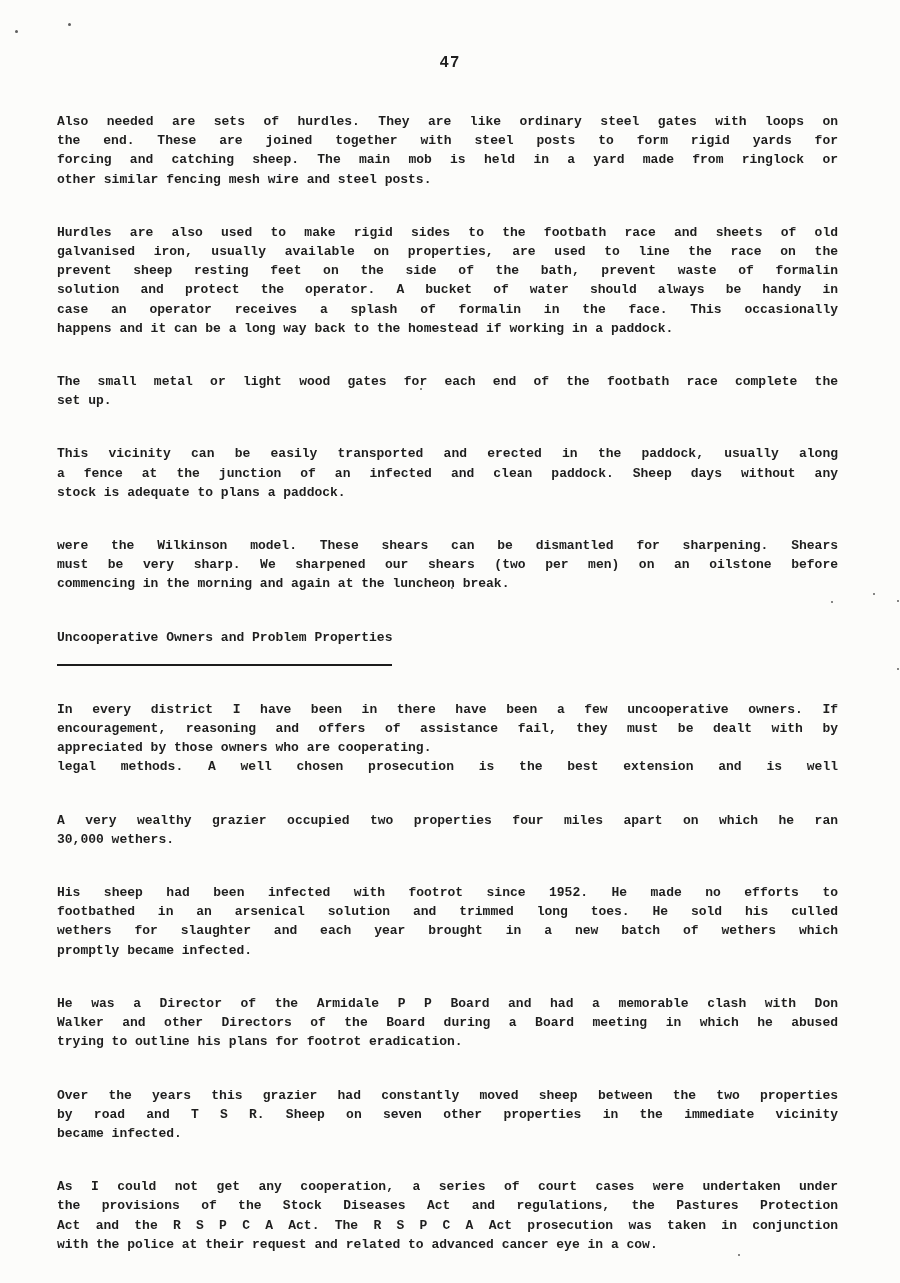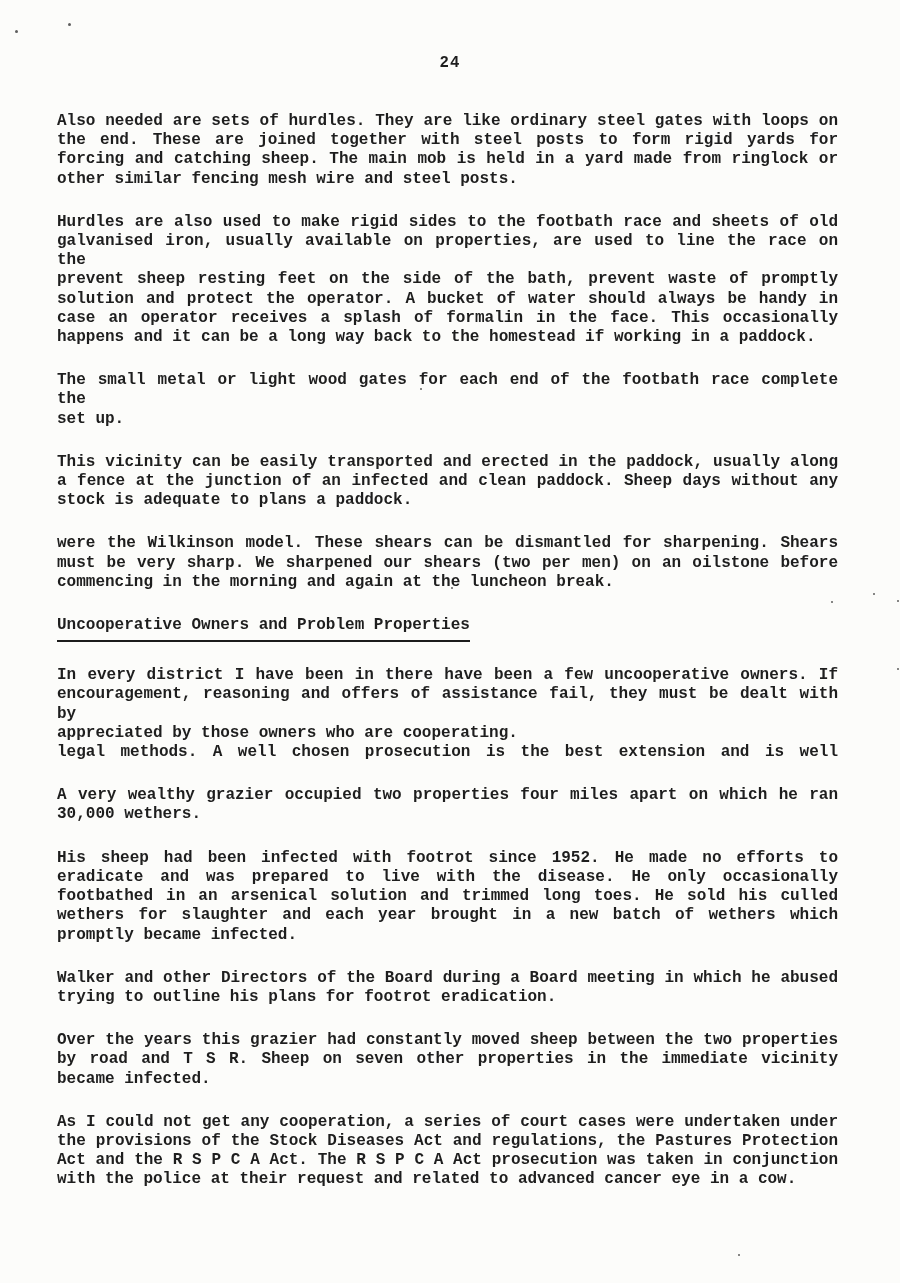--- a/index.html
+++ b/index.html
@@ -65,7 +65,7 @@
 <body>
 
 <div class="page">
-  <div class="page-number">24</div>
+  <div class="page-number">47</div>
   <div class="doc" id="doc">
       <div class="block para">
         <div class="line">Also needed are sets of hurdles.  They are like ordinary steel gates with loops on</div>

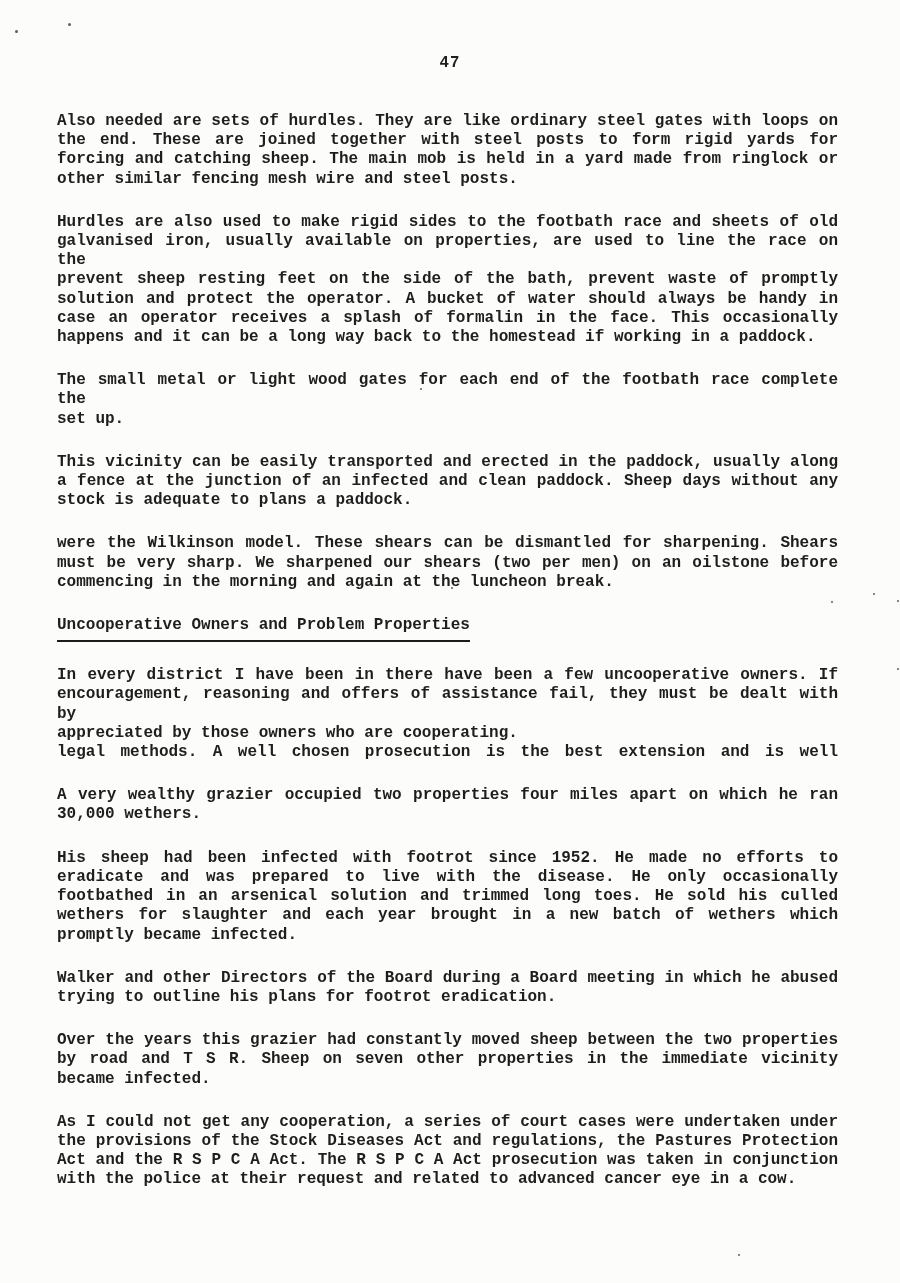--- a/index.html
+++ b/index.html
@@ -35,7 +35,7 @@
     left: 57px;
     top: 112px;
     width: 781px;
-    font-size: 16px;
+    font-size: 13px;
     line-height: 19.2px;
     font-weight: 700;
   }

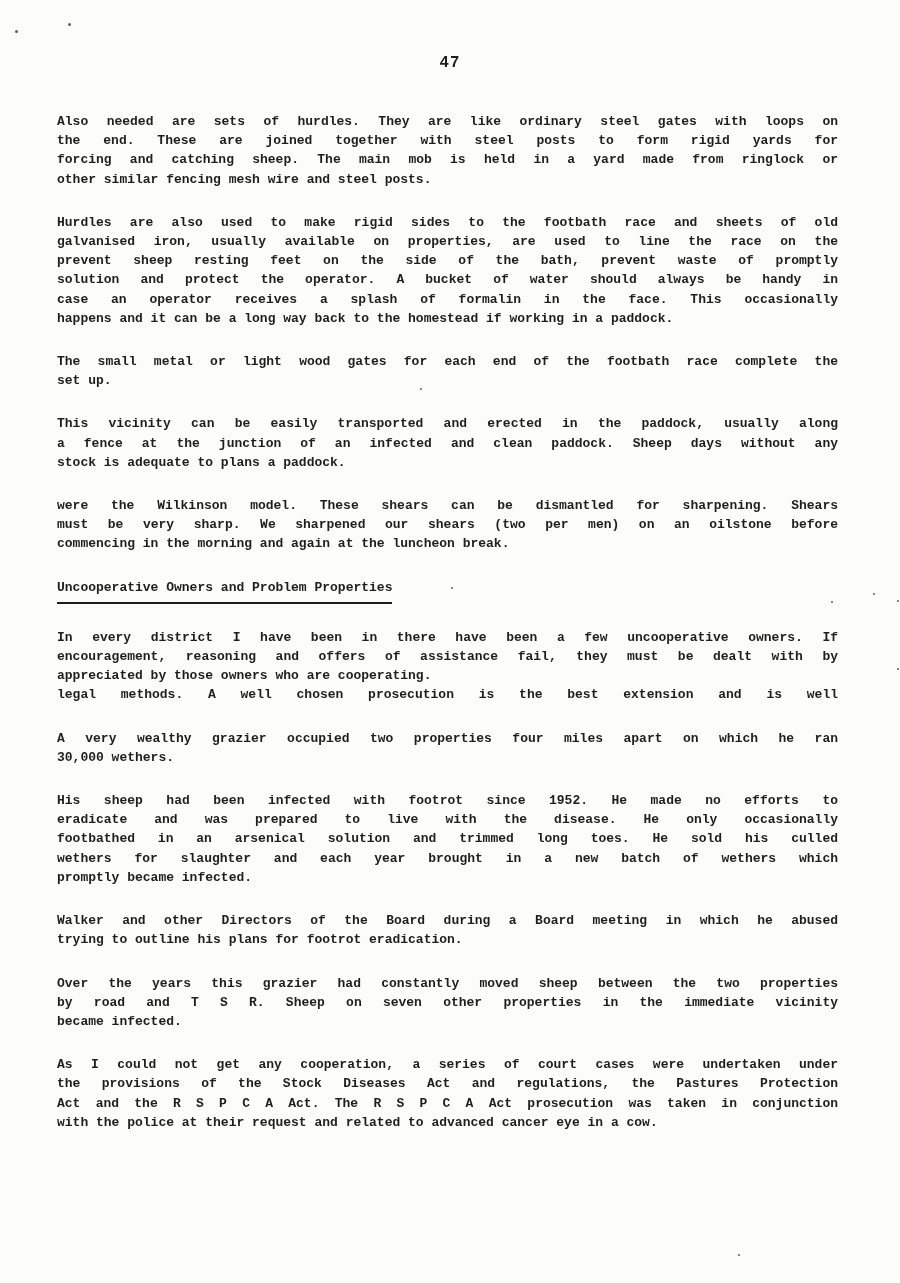--- a/index.html
+++ b/index.html
@@ -40,7 +40,7 @@
     font-weight: 700;
   }
   .block { margin: 0; }
-  .block + .block { margin-top: 24px; }
+  .block + .block { margin-top: 34px; }
   .heading { margin-top: 35px; margin-bottom: 20px; }
   .heading-text {
     display: inline-block;

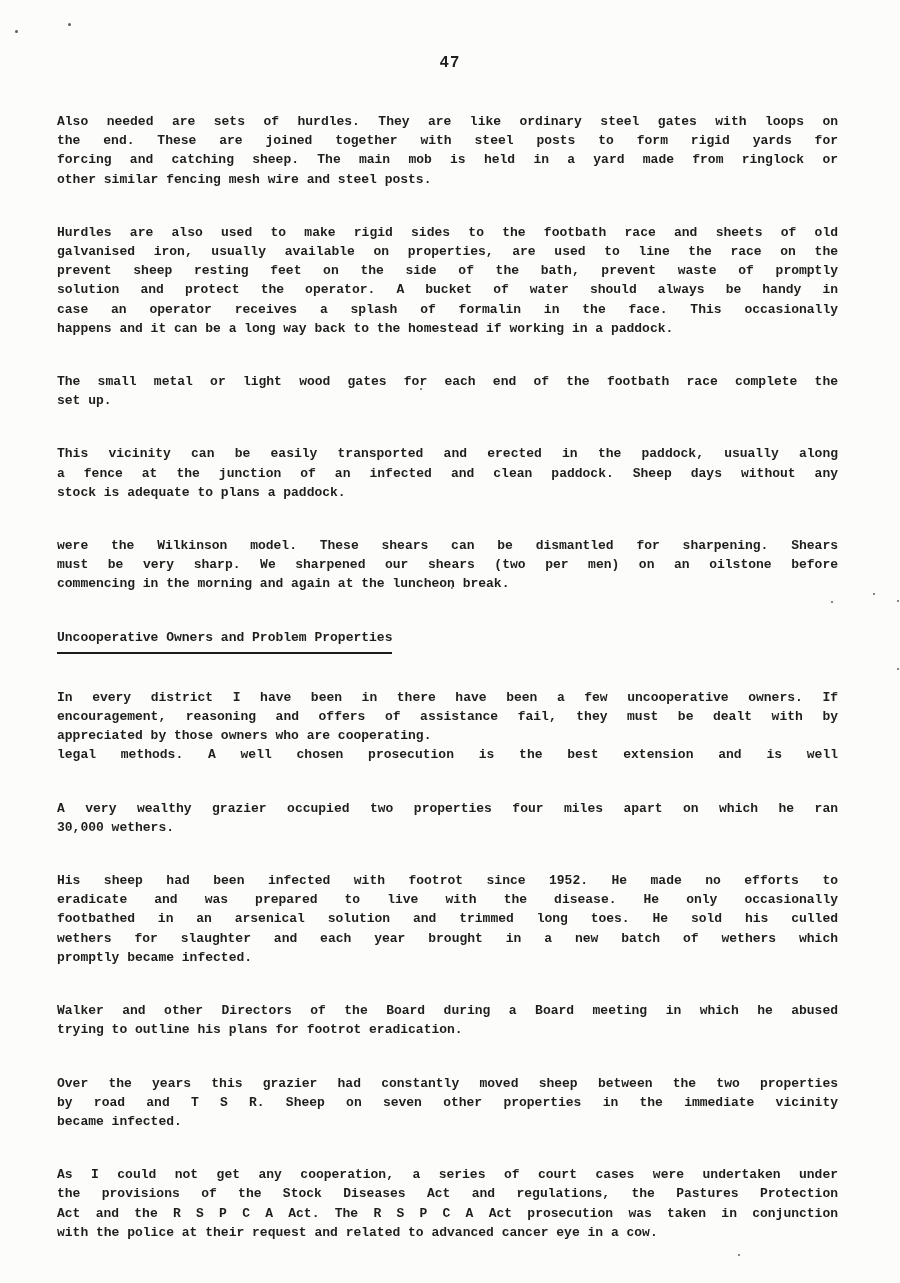--- a/index.html
+++ b/index.html
@@ -76,7 +76,7 @@
       <div class="block para">
         <div class="line">Hurdles are also used to make rigid sides to the footbath race and sheets of old</div>
         <div class="line">galvanised iron, usually available on properties, are used to line the race on the</div>
-        <div class="line">prevent sheep resting feet on the side of the bath, prevent waste of promptly</div>
+        <div class="line">prevent sheep resting feet on the side of the bath, prevent waste of formalin</div>
         <div class="line">solution and protect the operator.  A bucket of water should always be handy in</div>
         <div class="line">case an operator receives a splash of formalin in the face.  This occasionally</div>
         <div class="line last">happens and it can be a long way back to the homestead if working in a paddock.</div>

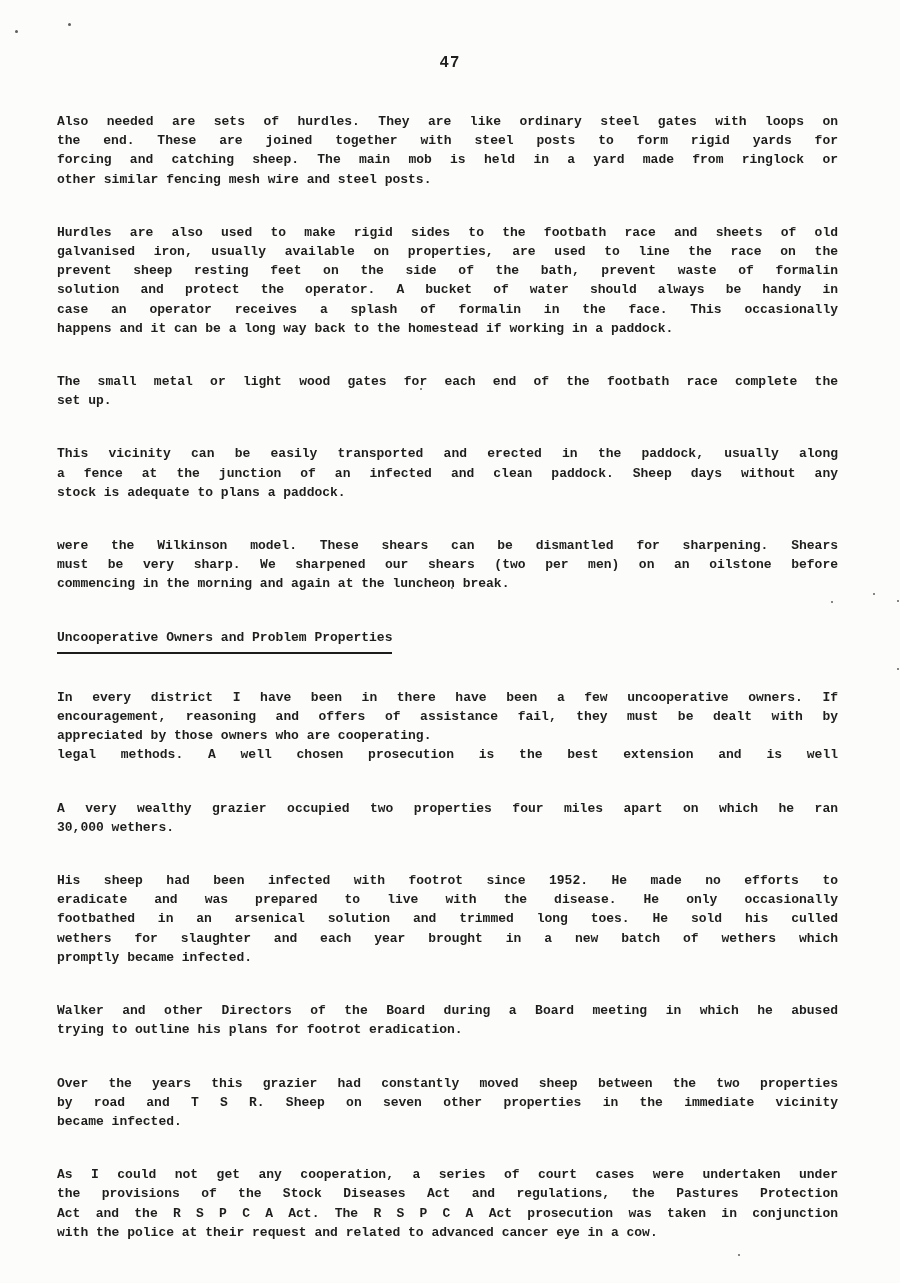--- a/index.html
+++ b/index.html
@@ -45,7 +45,7 @@
   .heading-text {
     display: inline-block;
     border-bottom: 2px solid #1c1c1c;
-    padding-bottom: 5px;
+    padding-bottom: 17px;
   }
   .line {
     text-align: justify;

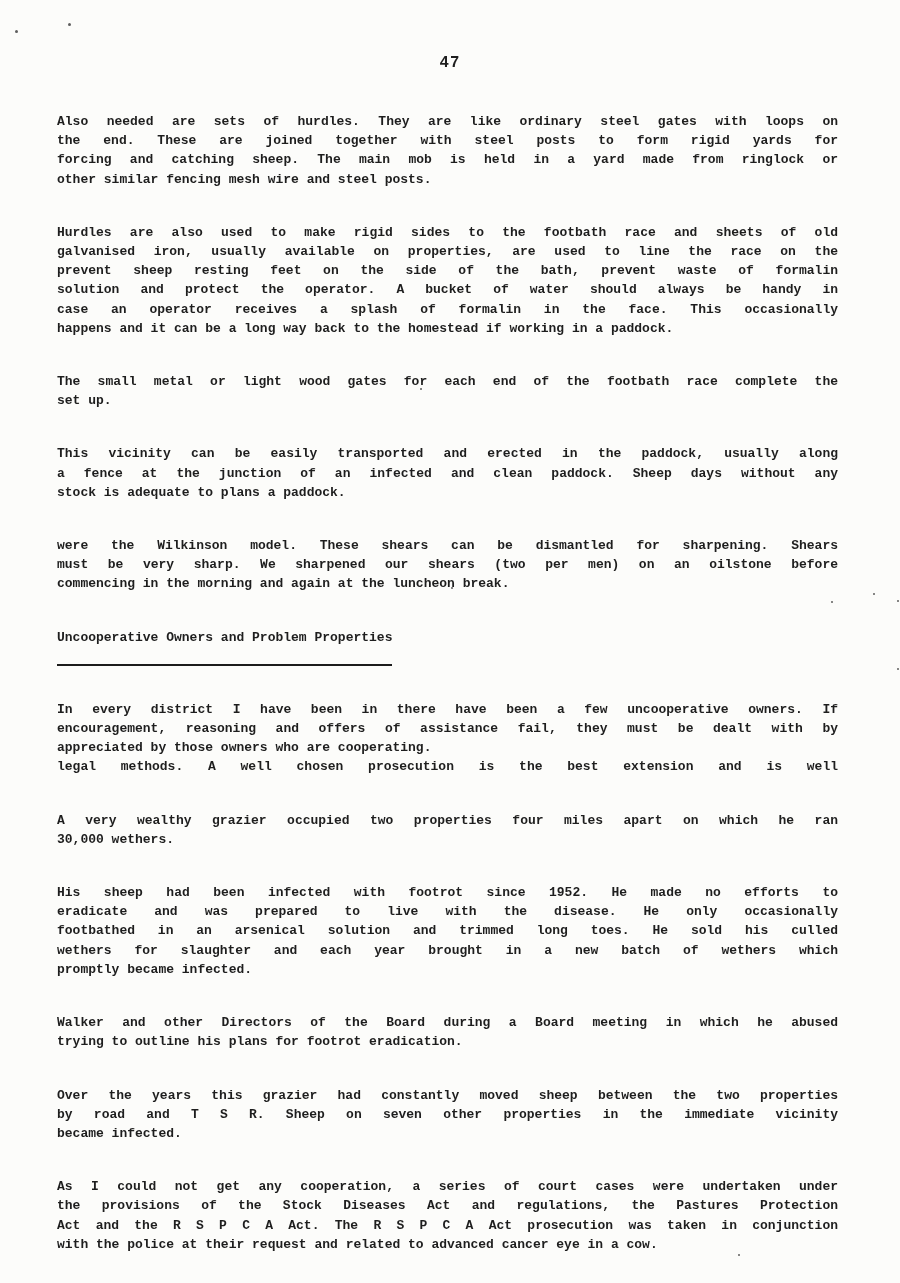--- a/index.html
+++ b/index.html
@@ -108,7 +108,6 @@
       </div>
       <div class="block para">
         <div class="line">His sheep had been infected with footrot since 1952.  He made no efforts to</div>
-        <div class="line">eradicate and was prepared to live with the disease.  He only occasionally</div>
         <div class="line">footbathed in an arsenical solution and trimmed long toes.  He sold his culled</div>
         <div class="line">wethers for slaughter and each year brought in a new batch of wethers which</div>
         <div class="line last">promptly became infected.</div>

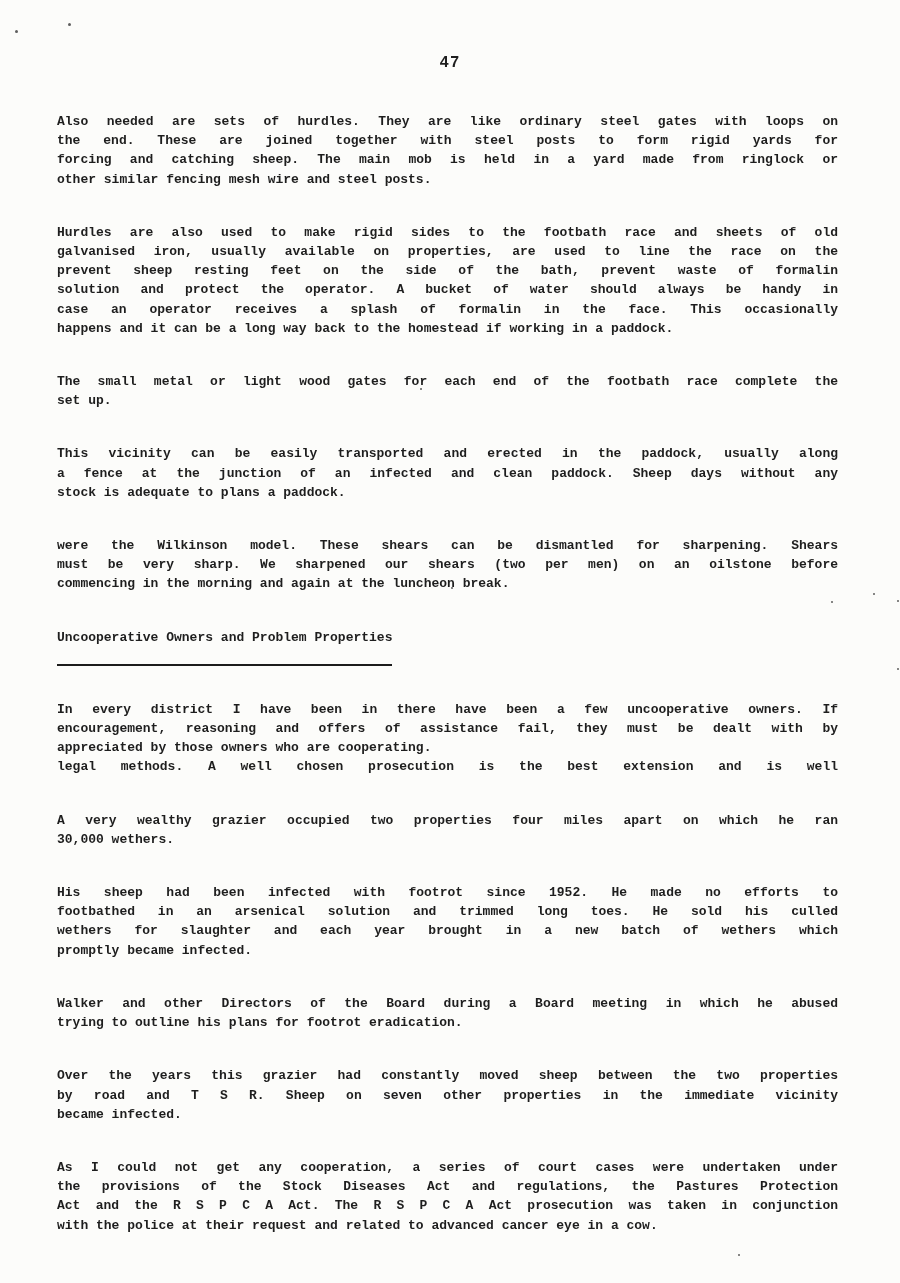--- a/index.html
+++ b/index.html
@@ -113,6 +113,7 @@
         <div class="line last">promptly became infected.</div>
       </div>
       <div class="block para">
+        <div class="line">He was a Director of the Armidale P P Board and had a memorable clash with Don</div>
         <div class="line">Walker and other Directors of the Board during a Board meeting in which he abused</div>
         <div class="line last">trying to outline his plans for footrot eradication.</div>
       </div>

